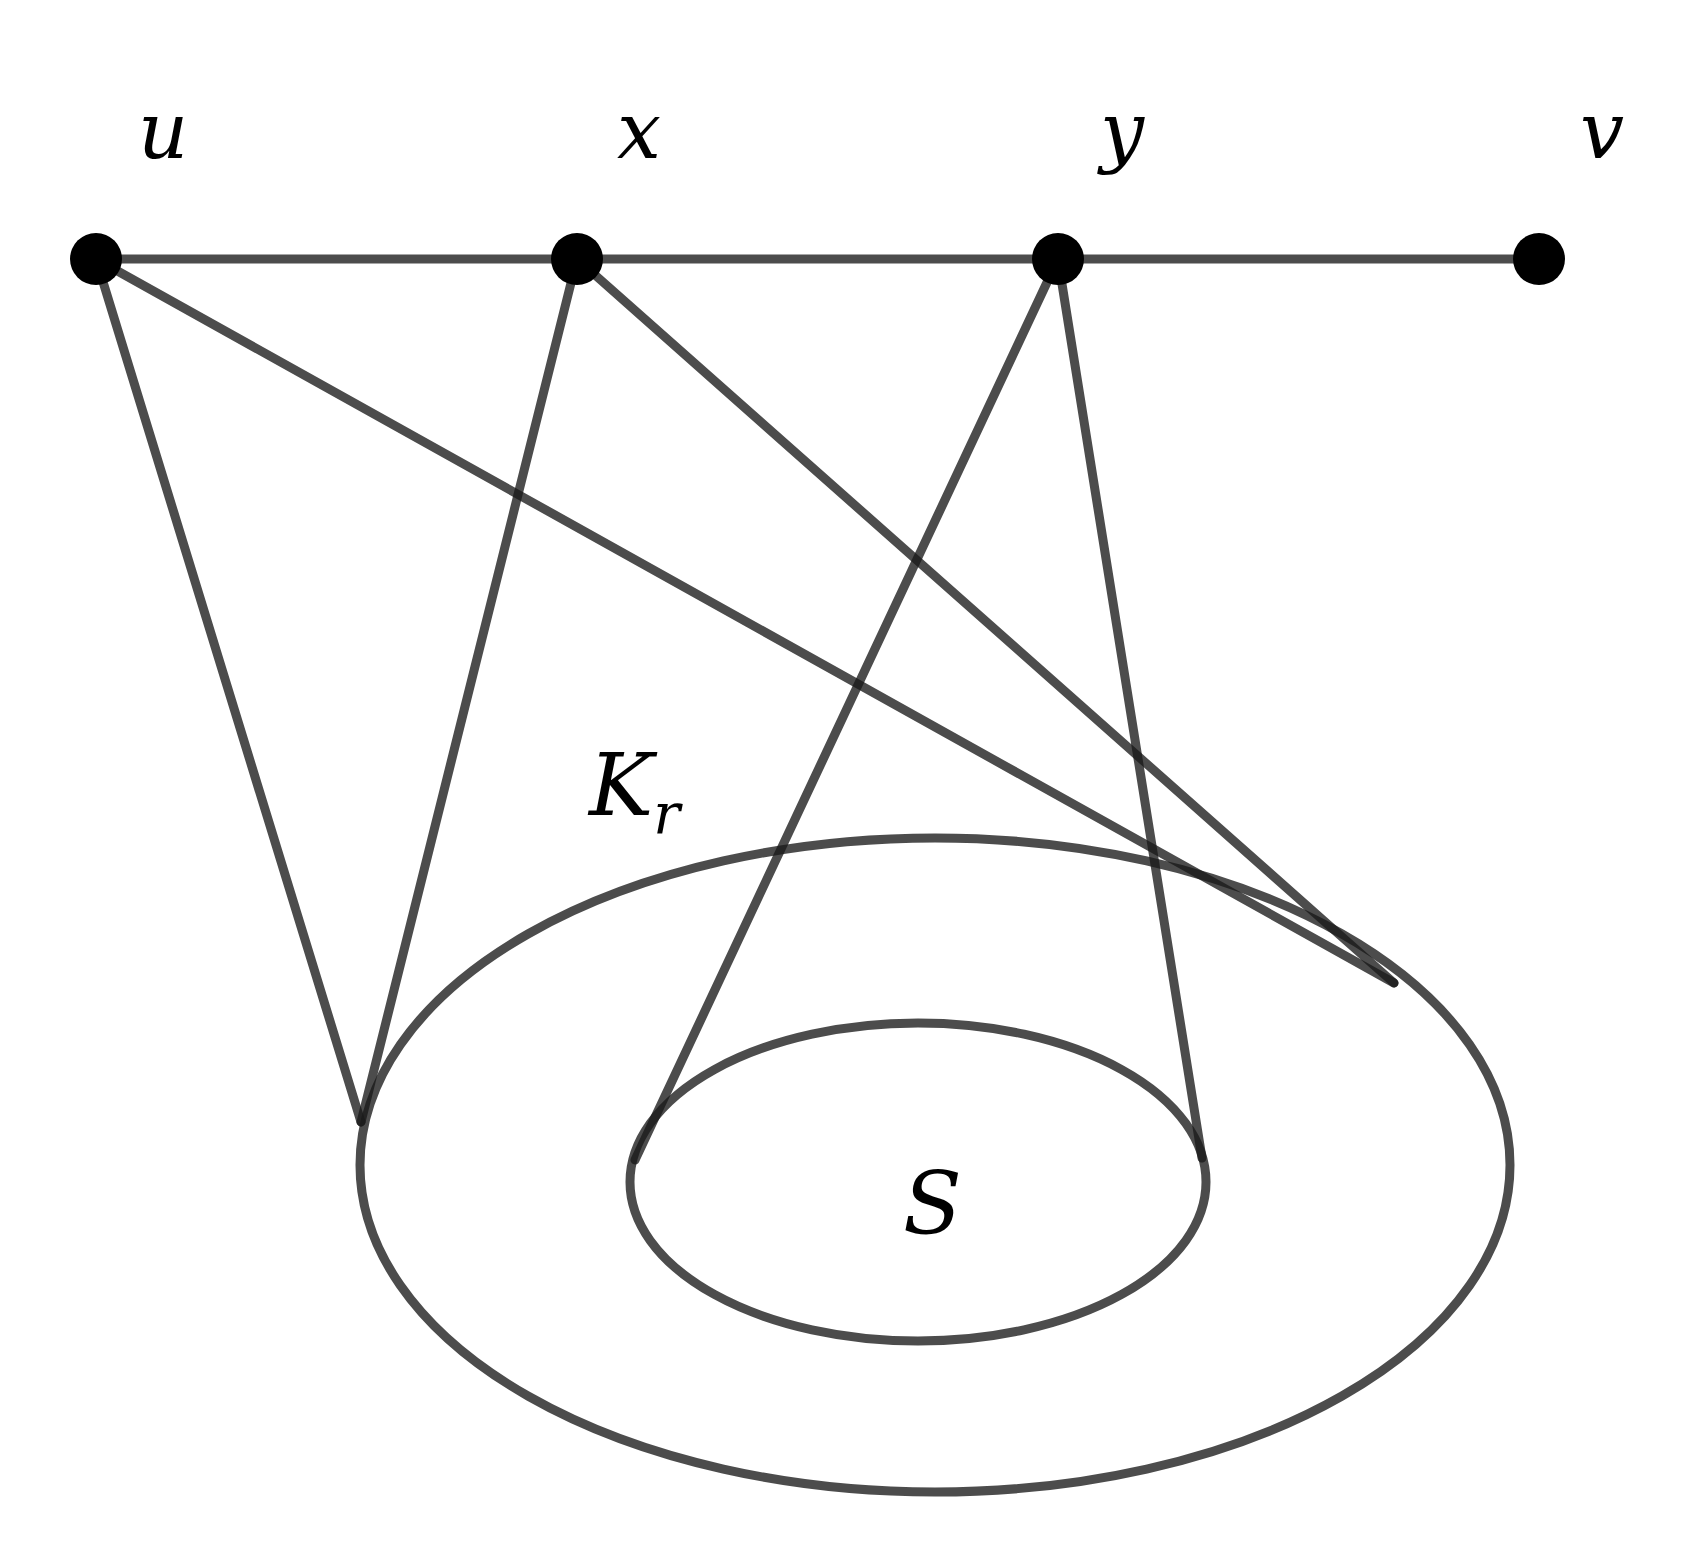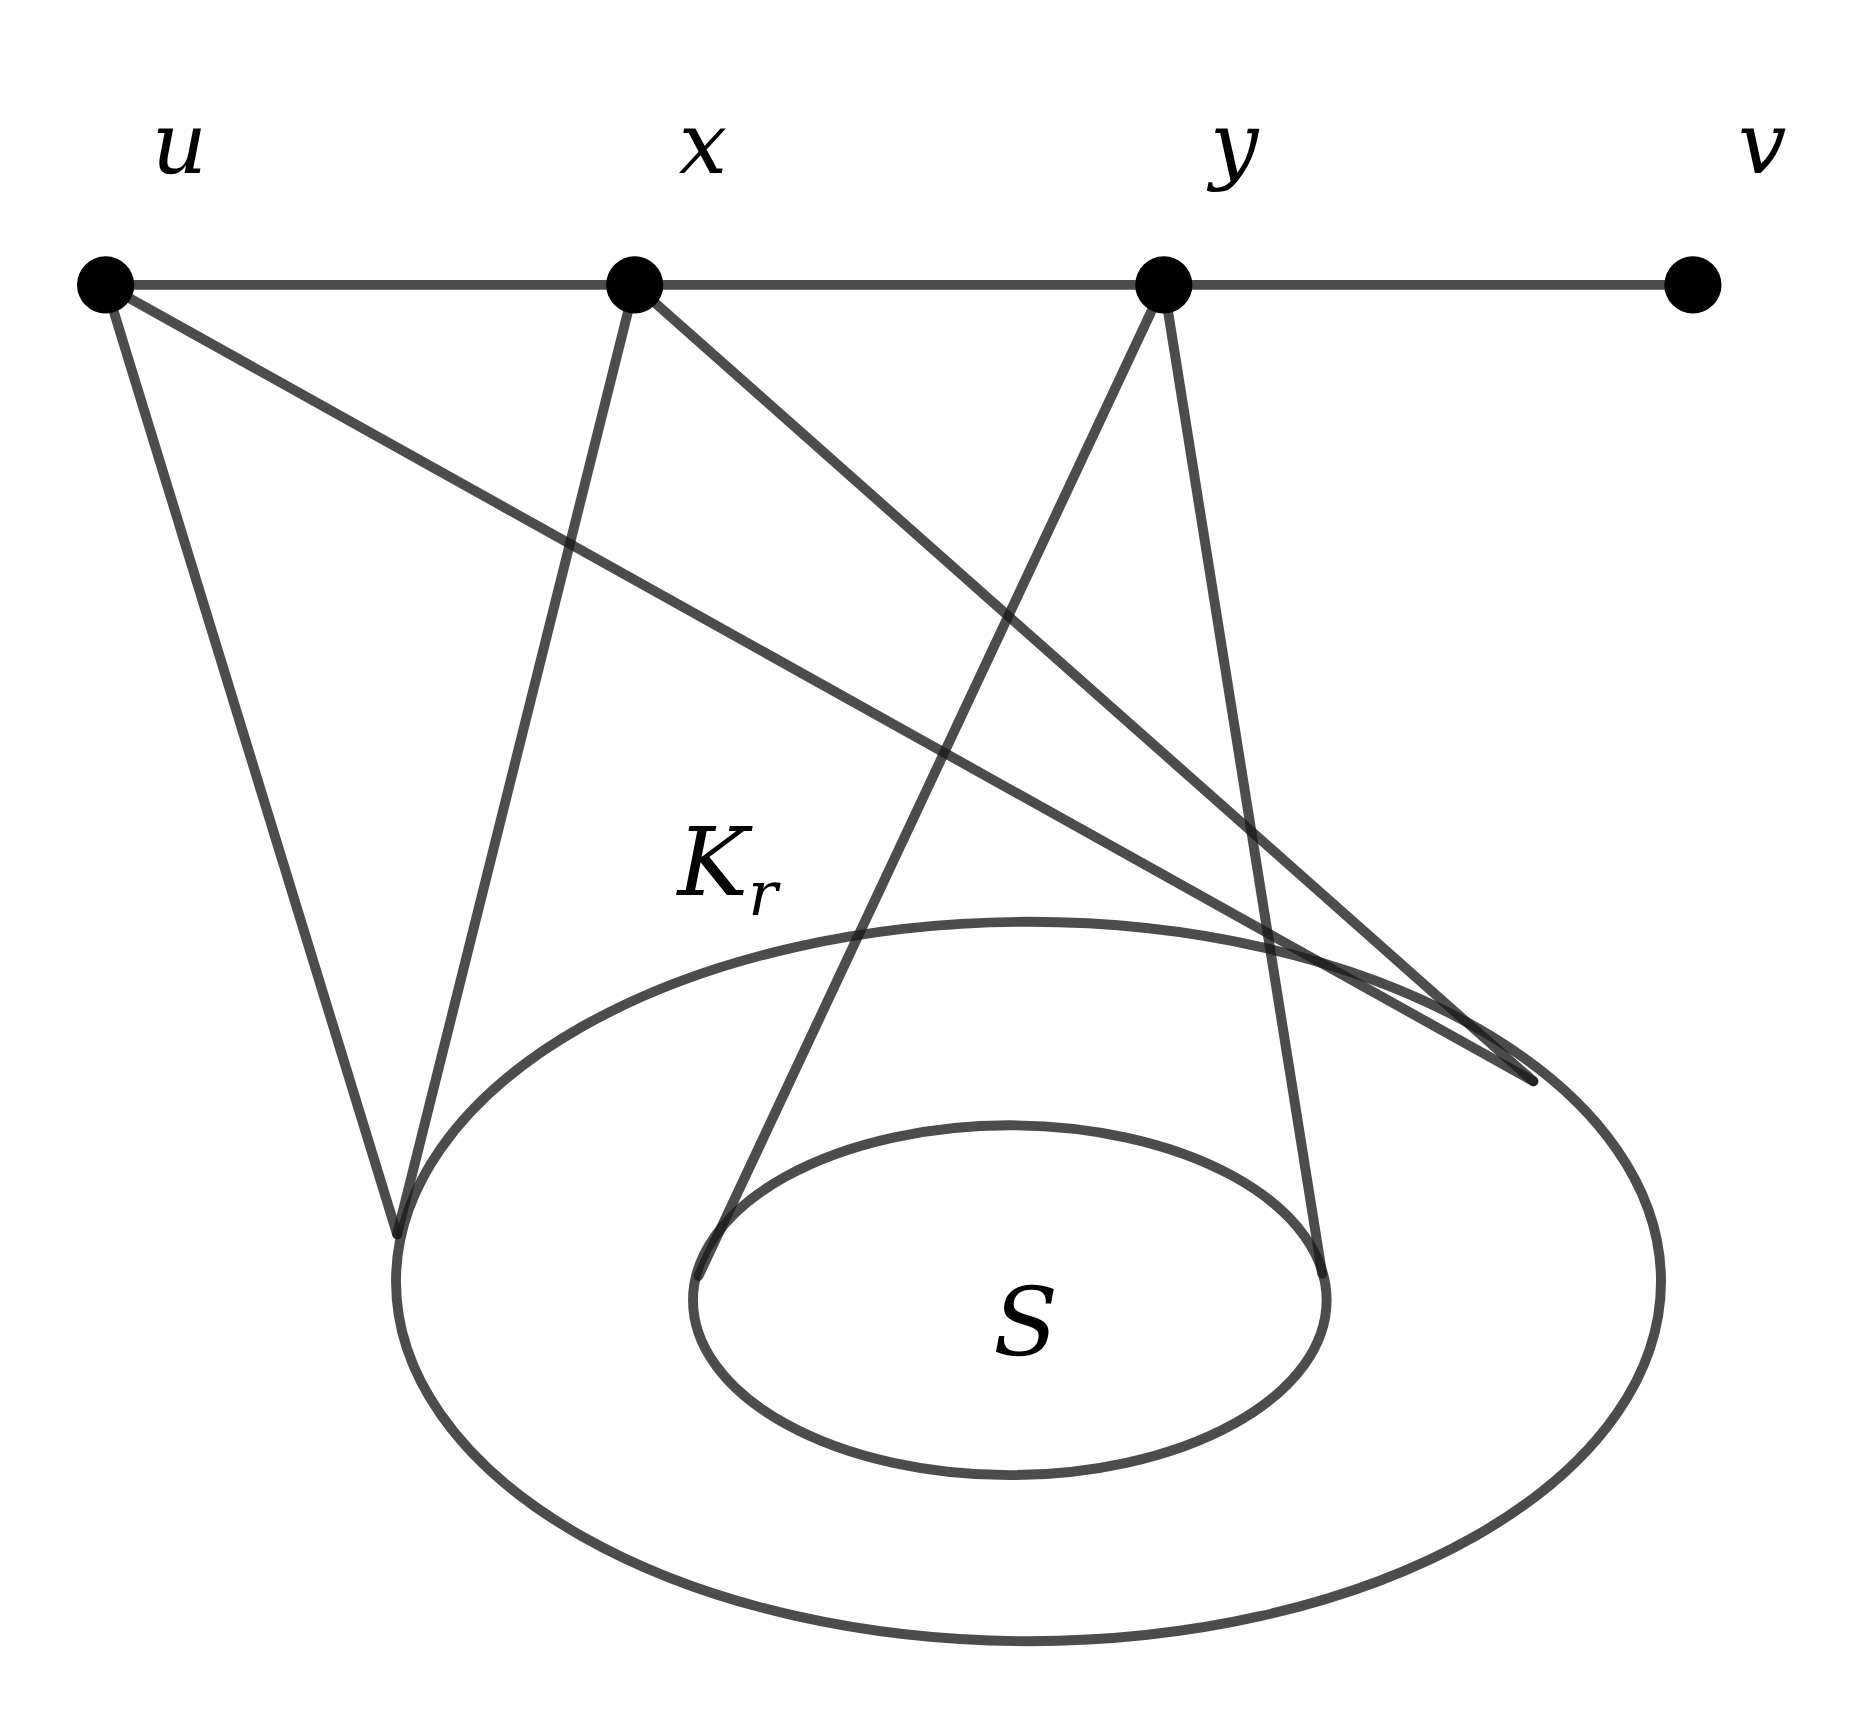--- a/index.html
+++ b/index.html
@@ -45,7 +45,7 @@
 <div class="label vlabel" style="left:1100px; top:92px;">y</div>
 <div class="label vlabel" style="left:1580px; top:92px;">v</div>
 
-<div class="label setlabel" style="left:616px; top:742px;">
+<div class="label setlabel" style="left:589px; top:742px;">
   <span>K</span><span class="sub">r</span>
 </div>
 <div class="label setlabel" style="left:903px; top:1160px;">S</div>

